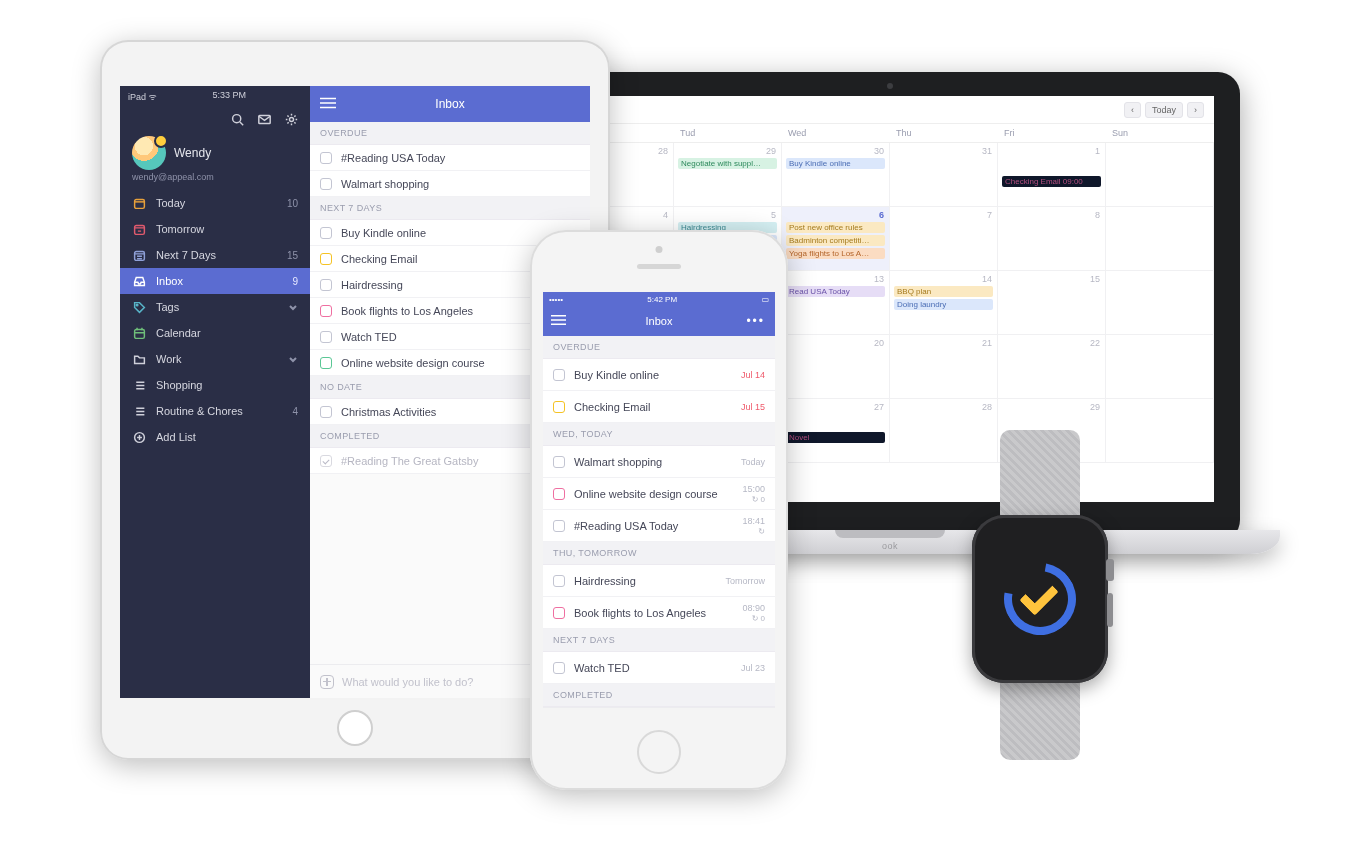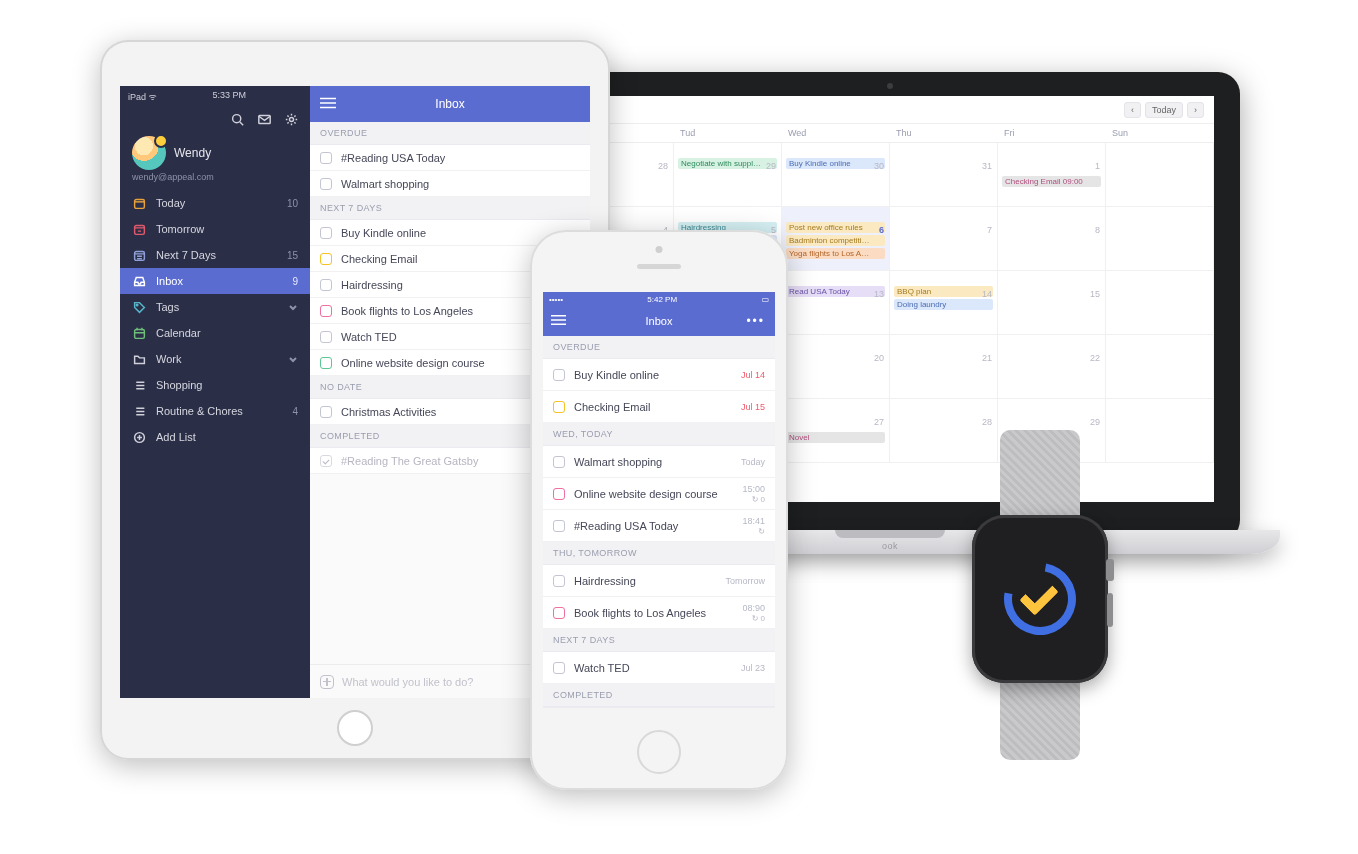--- a/index.html
+++ b/index.html
@@ -76,7 +76,7 @@
   .cal-grid{display:grid;grid-template-columns:repeat(7,1fr);}
   .dow{padding:4px 6px;color:#9a9daf;border-bottom:1px solid #eee;font-size:9px;}
   .day{position:relative;height:64px;border-right:1px solid #f0f0f2;border-bottom:1px solid #f0f0f2;padding:3px 4px;}
-  .day .dn{position:absolute;top:18px;right:5px;color:#b7b8c4;font-size:9px;}
+  .day .dn{position:absolute;top:3px;right:5px;color:#b7b8c4;font-size:9px;}
   .day.today .dn{color:#5b6cd1;font-weight:600;}
   .day.today{background:#eef0fb;}
   .ev{margin-top:12px;font-size:8px;padding:1px 3px;border-radius:2px;white-space:nowrap;overflow:hidden;text-overflow:ellipsis;margin-bottom:2px;}

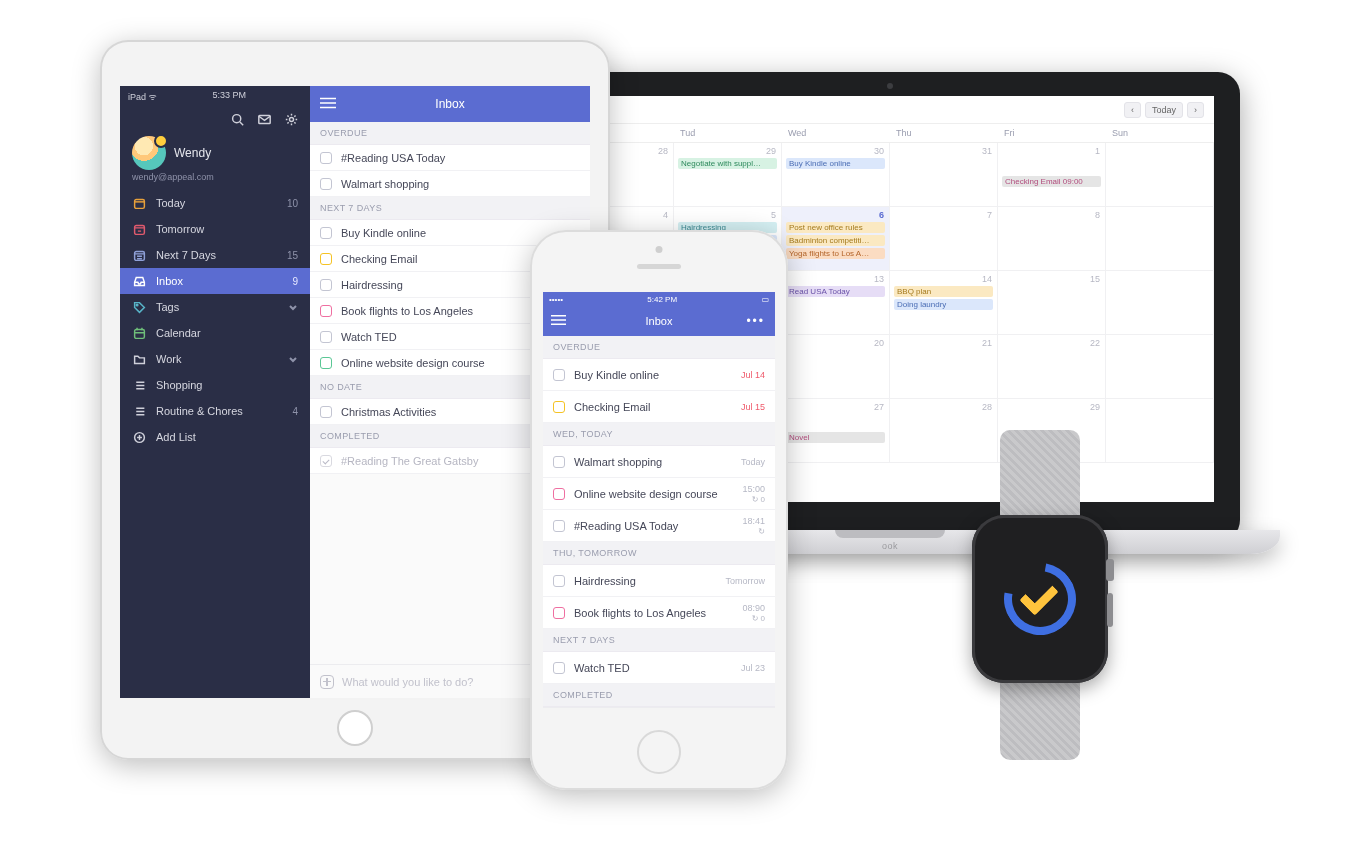--- a/index.html
+++ b/index.html
@@ -85,7 +85,7 @@
   .c-blue{background:#dbe7fb;color:#4a6db4;}
   .c-yellow{background:#fbe9c2;color:#a57b1e;}
   .c-orange{background:#fbdcc2;color:#b4652b;}
-  .c-pink{background:#e5e5e5;color:#b24e7e;margin-top:30px;}
+  .c-pink{background:#0f172a;color:#b24e7e;margin-top:30px;}
   .c-purple{background:#e6ddf6;color:#6a52a8;}
   .c-cyan{background:#d4eff2;color:#3a8790;}
 

